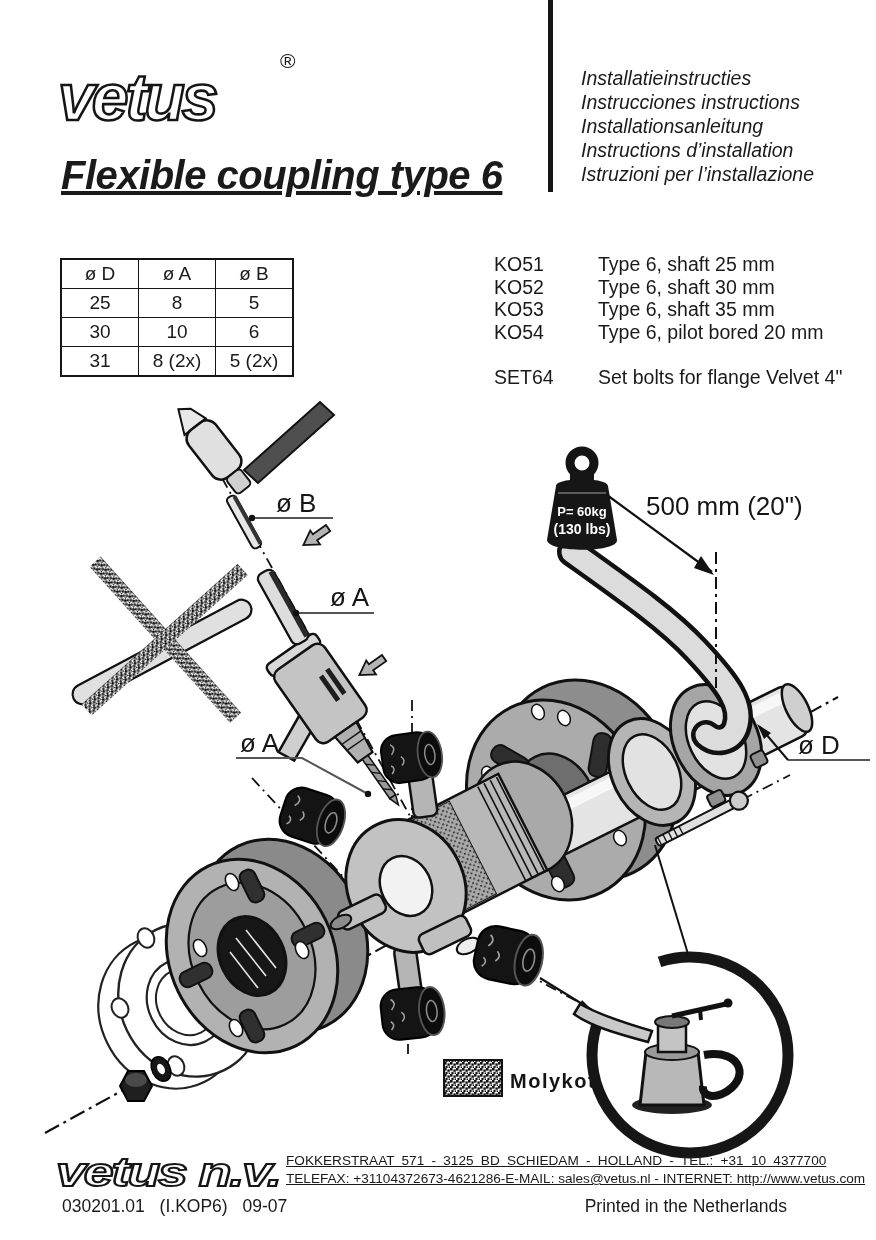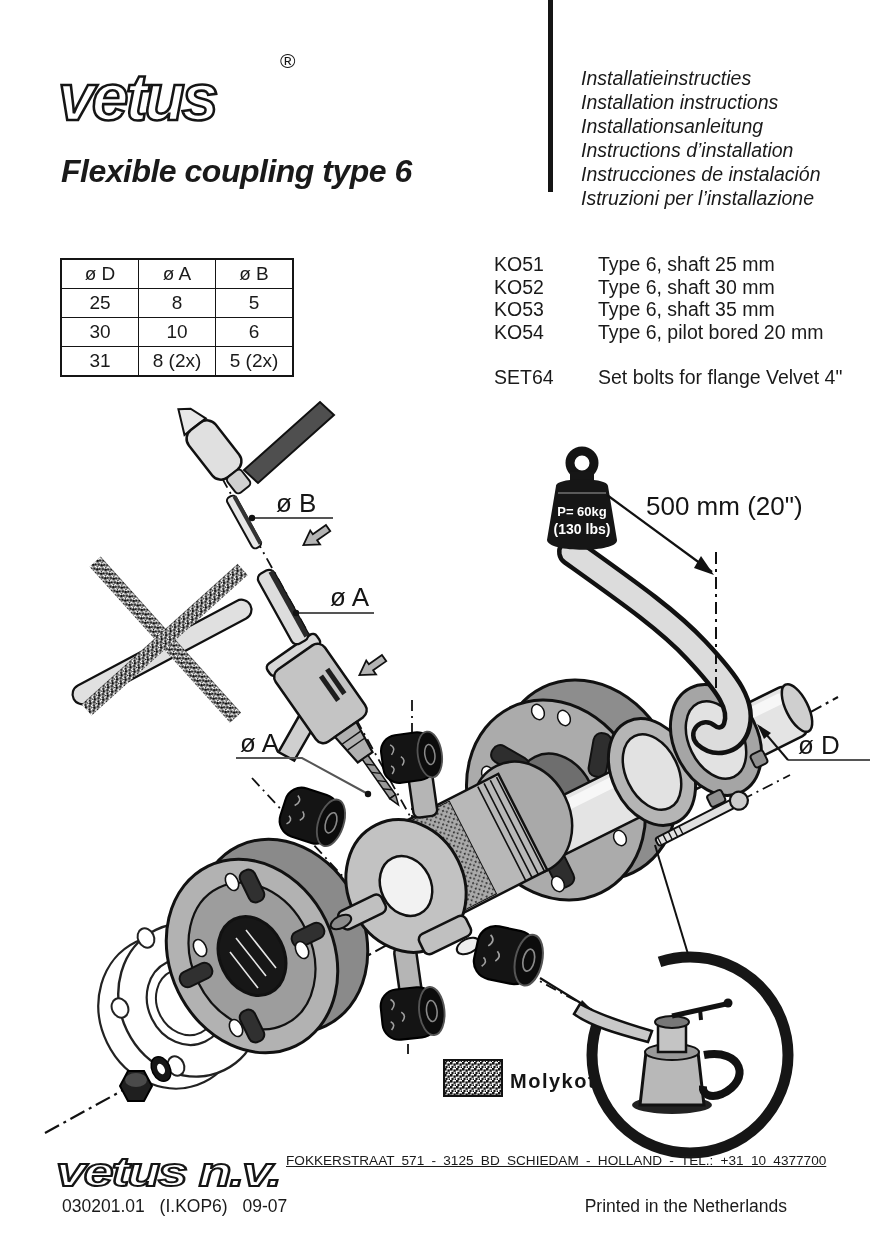--- a/index.html
+++ b/index.html
@@ -41,7 +41,7 @@
   <div class="abs vbar"></div>
   <ul class="abs langs">
     <li>Installatieinstructies</li>
-    <li>Installation instructions</li>
+    <li>Instrucciones instructions</li>
     <li>Installationsanleitung</li>
     <li>Instructions d’installation</li>
     <li>Instrucciones de instalación</li>

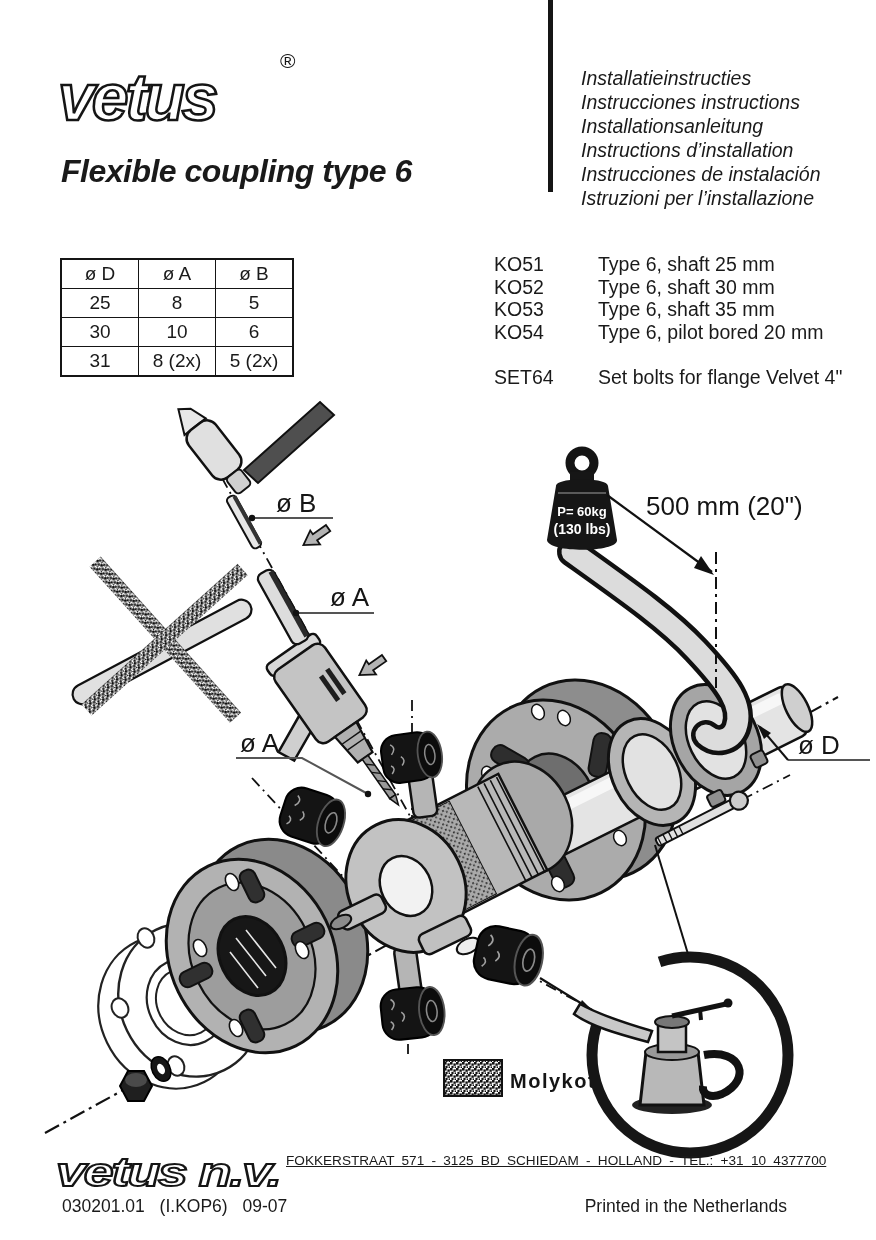--- a/index.html
+++ b/index.html
@@ -8,7 +8,7 @@
   .abs{position:absolute;}
   svg{font-family:"Liberation Sans",sans-serif;}
   
-  .title{left:61px;top:153px;font-size:32px;font-weight:bold;font-style:italic;letter-spacing:-.5px;white-space:nowrap;}
+  .title{left:61px;top:153px;font-size:40px;font-weight:bold;font-style:italic;letter-spacing:-.5px;white-space:nowrap;text-decoration:underline;}
   .vbar{left:548px;top:0;width:5px;height:192px;background:#151515;}
   .langs{left:573px;top:58px;font-size:19.5px;font-style:italic;line-height:24px;list-style:none;margin:8px;padding:0;}
   

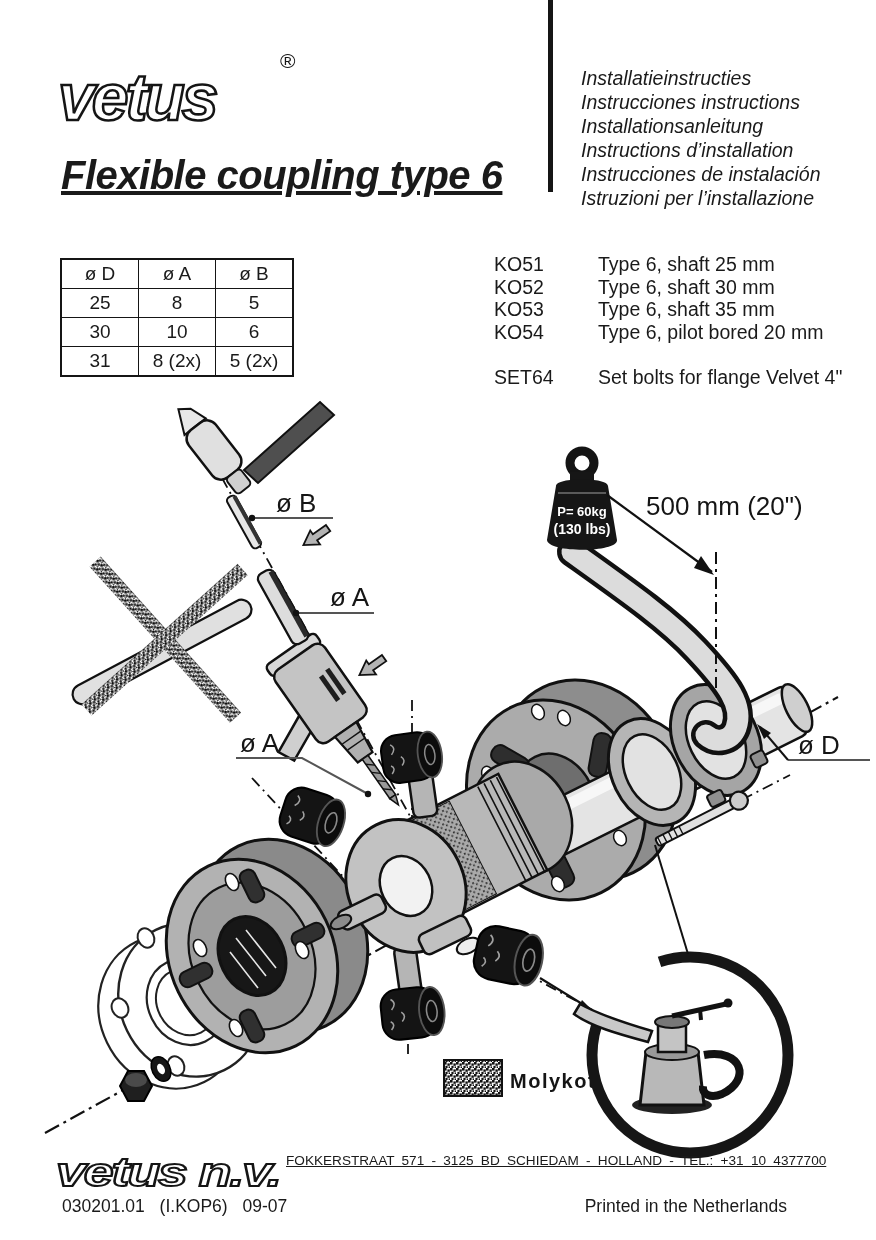--- a/index.html
+++ b/index.html
@@ -44,7 +44,6 @@
     <li>Instrucciones instructions</li>
     <li>Installationsanleitung</li>
     <li>Instructions d’installation</li>
-    <li>Instrucciones de instalación</li>
     <li>Istruzioni per l’installazione</li>
   </ul>
 

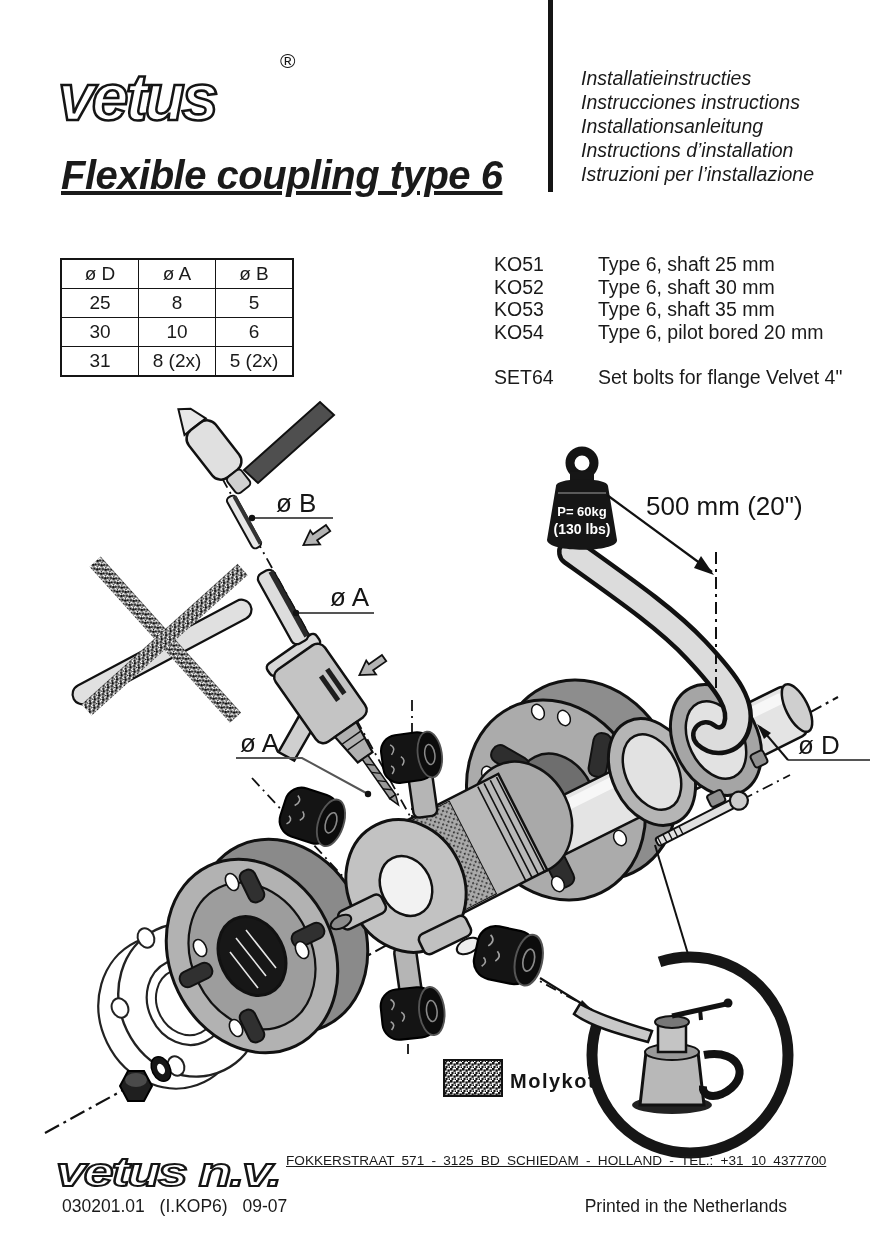--- a/index.html
+++ b/index.html
@@ -352,6 +352,7 @@
   </svg>
   <div class="abs addr">
     <div class="l1">FOKKERSTRAAT 571 - 3125 BD SCHIEDAM - HOLLAND - TEL.: +31 10 4377700</div>
+    <div class="l2">TELEFAX: +31104372673-4621286-E-MAIL: sales@vetus.nl - INTERNET: http://www.vetus.com</div>
   </div>
   <div class="abs doccode">030201.01 (I.KOP6) 09-07</div>
   <div class="abs printed">Printed in the Netherlands</div>

